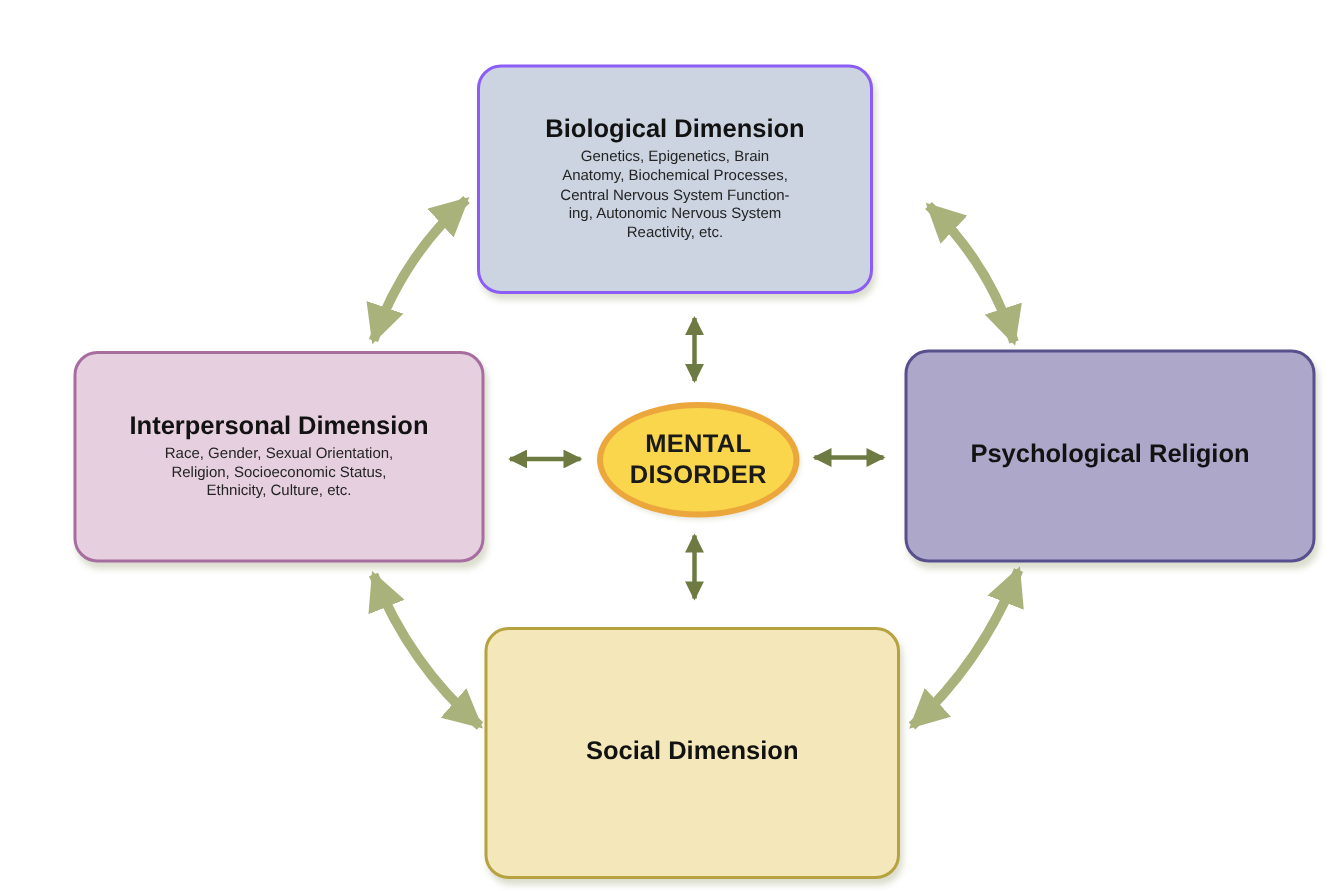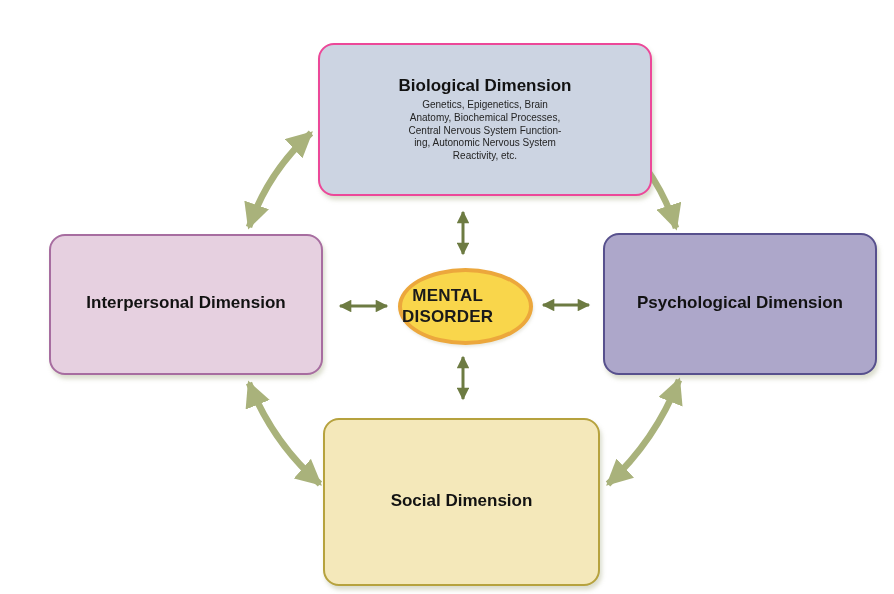--- a/index.html
+++ b/index.html
@@ -44,9 +44,9 @@
     white-space: pre-line;
   }
   .box-biological {
-    left: 318px; top: 43px; width: 334px; height: 153px;
+    left: 318px; top: 43px; width: 264px; height: 153px;
     background: #ccd4e2;
-    border: 2px solid #ec4899;
+    border: 2px solid #8b5cf6;
   }
   .box-sociocultural {
     left: 49px; top: 234px; width: 274px; height: 141px;

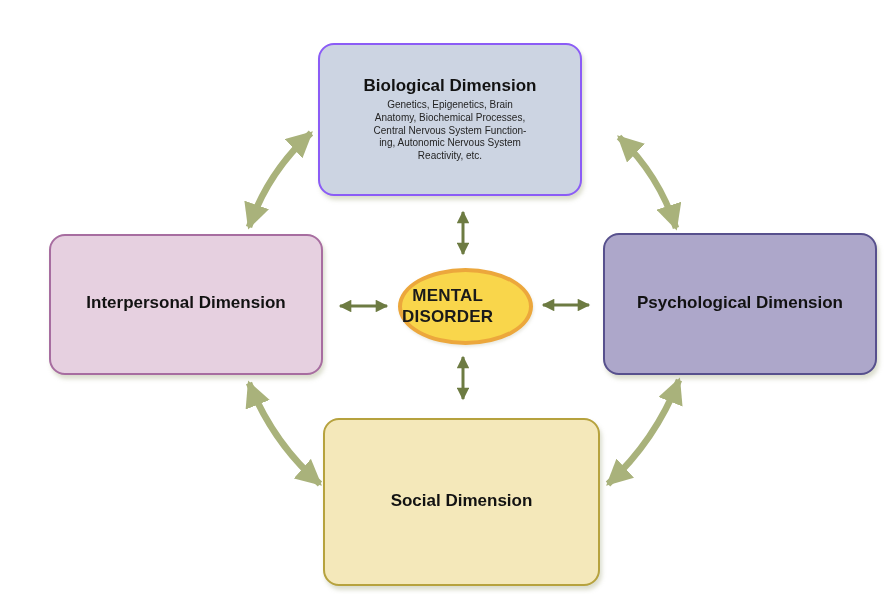--- a/index.html
+++ b/index.html
@@ -124,6 +124,9 @@
 
   <div class="dim-box box-sociocultural">
     <div class="dim-title">Interpersonal Dimension</div>
+    <div class="dim-body">Race, Gender, Sexual Orientation,
+Religion, Socioeconomic Status,
+Ethnicity, Culture, etc.</div>
   </div>
 
   <div class="dim-box box-psychological">

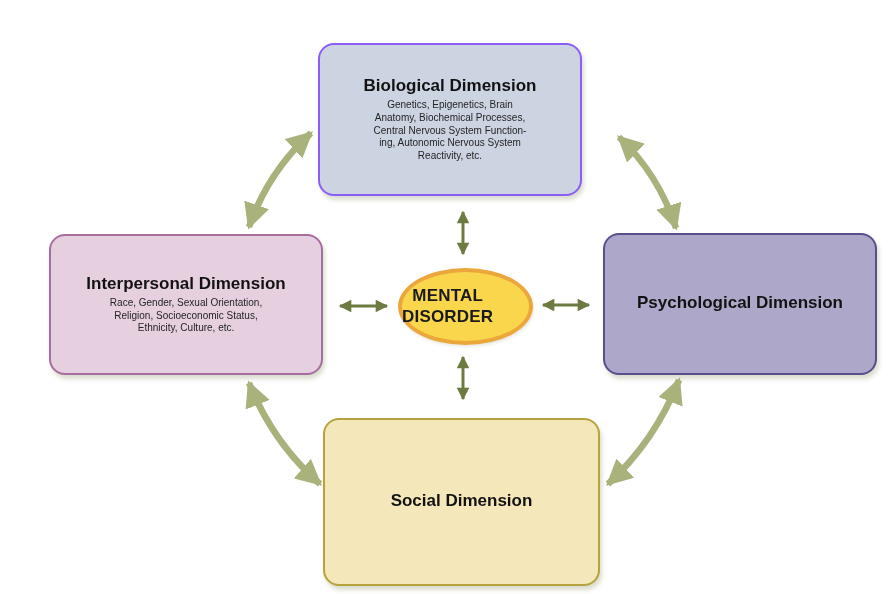--- a/index.html
+++ b/index.html
@@ -72,7 +72,7 @@
     border: 4px solid #eca73c;
     border-radius: 50%;
     display: flex;
-    justify-content: flex-start;
+    justify-content: center;
     align-items: center;
     text-align: center;
     box-sizing: border-box;

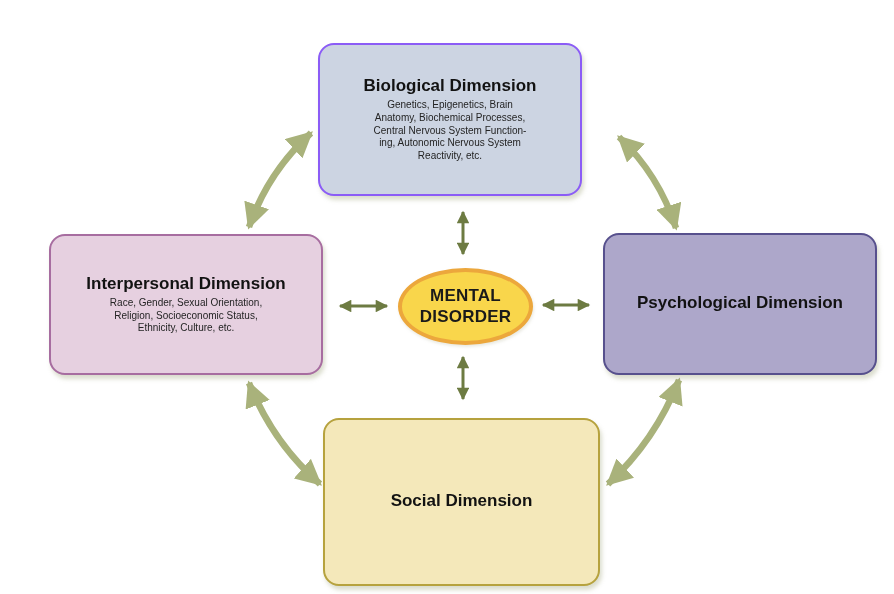--- a/index.html
+++ b/index.html
@@ -130,7 +130,7 @@
   </div>
 
   <div class="dim-box box-psychological">
-    <div class="dim-title">Psychological Dimension</div>
+    <div class="dim-title">Psychological Religion</div>
   </div>
 
   <div class="dim-box box-social">

